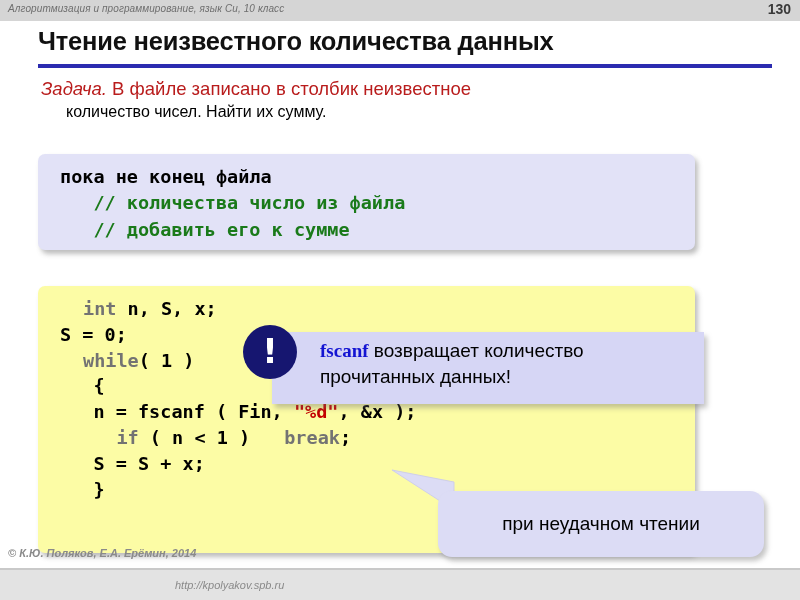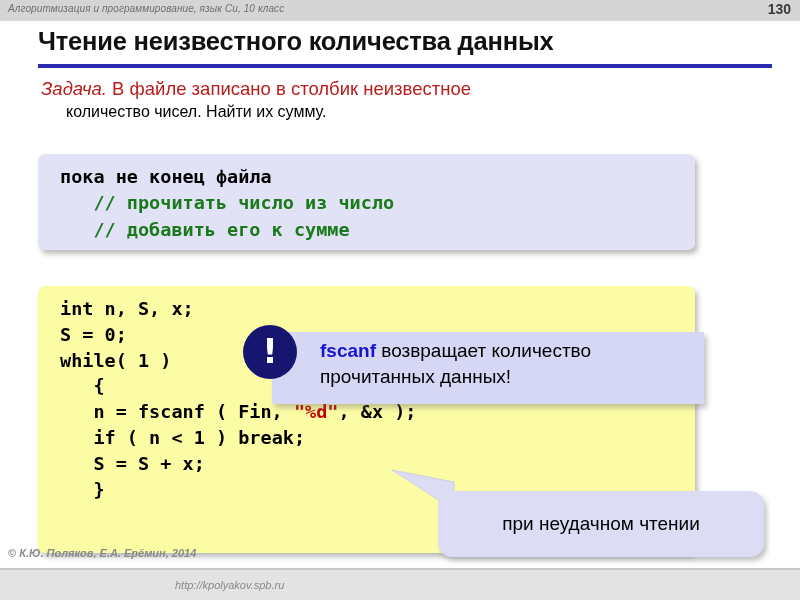--- a/index.html
+++ b/index.html
@@ -234,7 +234,7 @@
 
 <div class="code-block pseudo-block">
   <div class="pseudo-line">пока не конец файла</div>
-  <div class="pseudo-line comment">   // прочитать число из число</div>
+  <div class="pseudo-line comment">   // количества число из файла</div>
   <div class="pseudo-line comment">   // добавить его к сумме</div>
 </div>
 

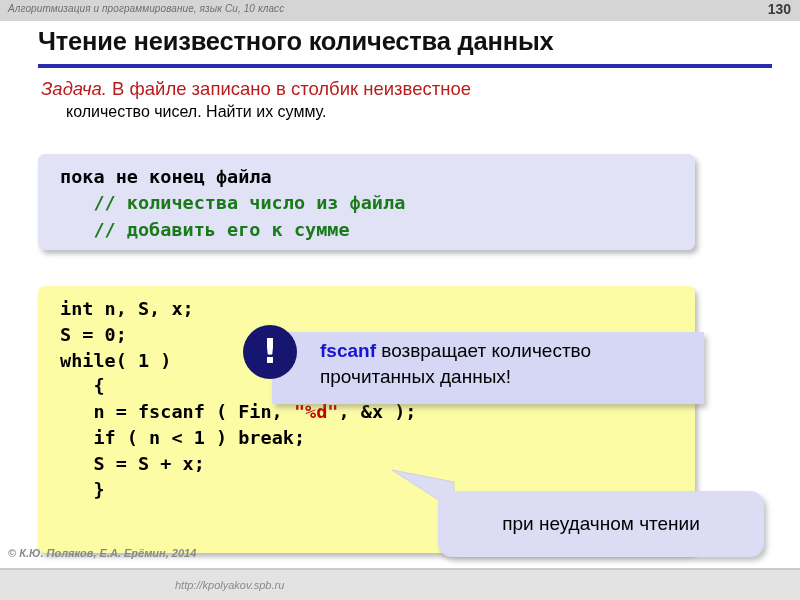--- a/index.html
+++ b/index.html
@@ -116,7 +116,7 @@
     white-space: pre;
     color: #000000;
   }
-  .kw   { color: #000000; }
+  .kw   { color: #737373; margin-left: 23px; }
   .str  { color: #c40000; }
   .plain{ color: #000000; }
 

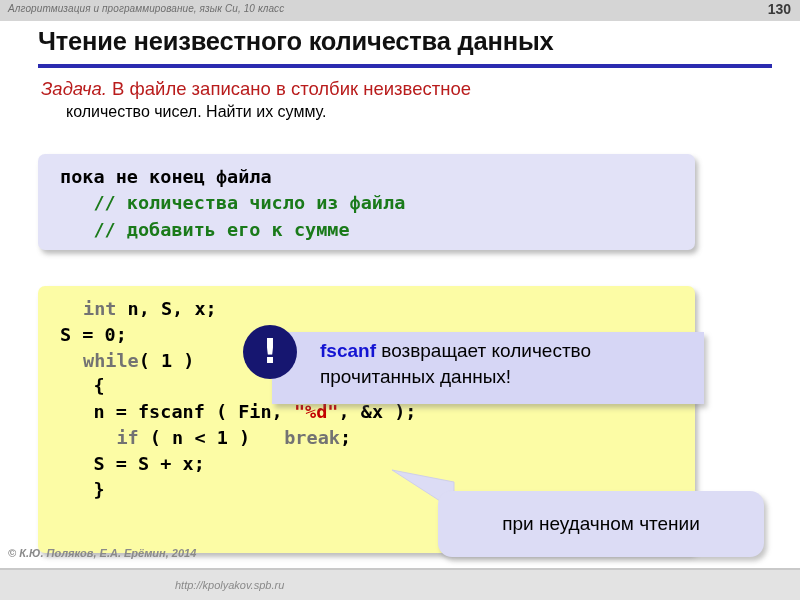--- a/index.html
+++ b/index.html
@@ -137,7 +137,7 @@
     white-space: nowrap;
   }
   .note-mono {
-    font-family: Liberation Sans, sans-serif;
+    font-family: Liberation Serif, serif;
     font-weight: bold;
     color: #1414d2;
   }

